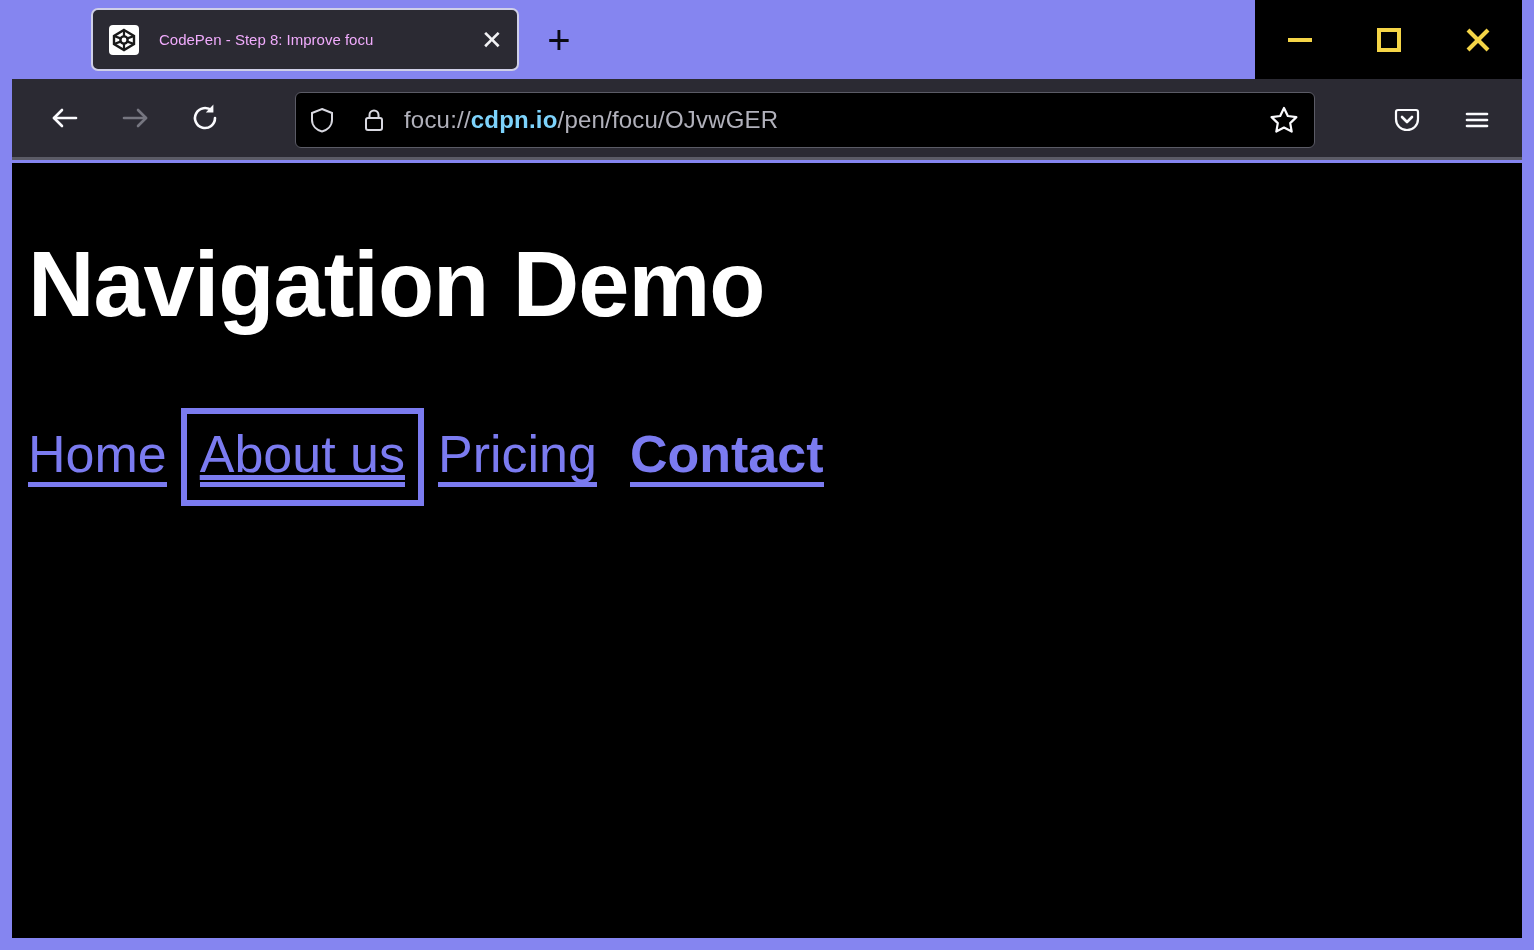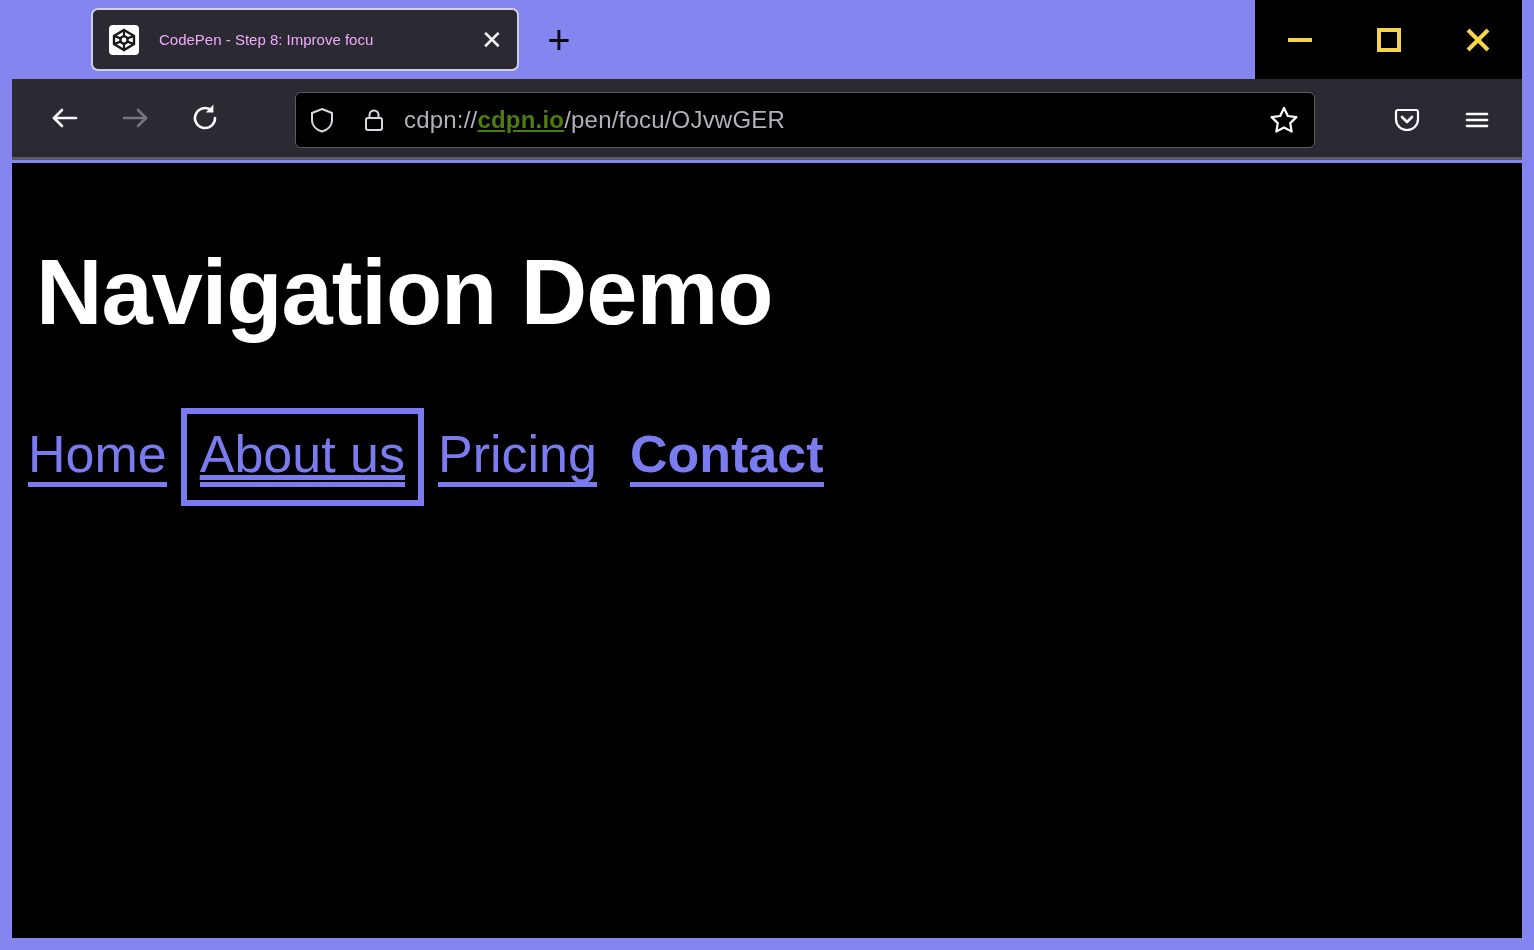--- a/index.html
+++ b/index.html
@@ -302,7 +302,7 @@
           <path d="M9.5 12 V9 a4.5 4.5 0 0 1 9 0 V12" fill="none" stroke="#d8d8e0" stroke-width="2"></path>
         </svg>
       </span>
-      <span id="url-text"><span>cdpn://</span><b>cdpn.io</b><span>/pen/focu/OJvwGER</span></span>
+      <span id="url-text"><span>focu://</span><b>cdpn.io</b><span>/pen/focu/OJvwGER</span></span>
       <span id="star-button">
         <svg width="32" height="32" viewBox="0 0 32 32" aria-hidden="true">
           <polygon points="16,4 19.8,12 28.4,13.1 22.2,19.1 23.7,27.6 16,23.6 8.3,27.6 9.8,19.1 3.6,13.1 12.2,12" fill="none" stroke="#fbfbfe" stroke-width="2.2" stroke-linejoin="round"></polygon>

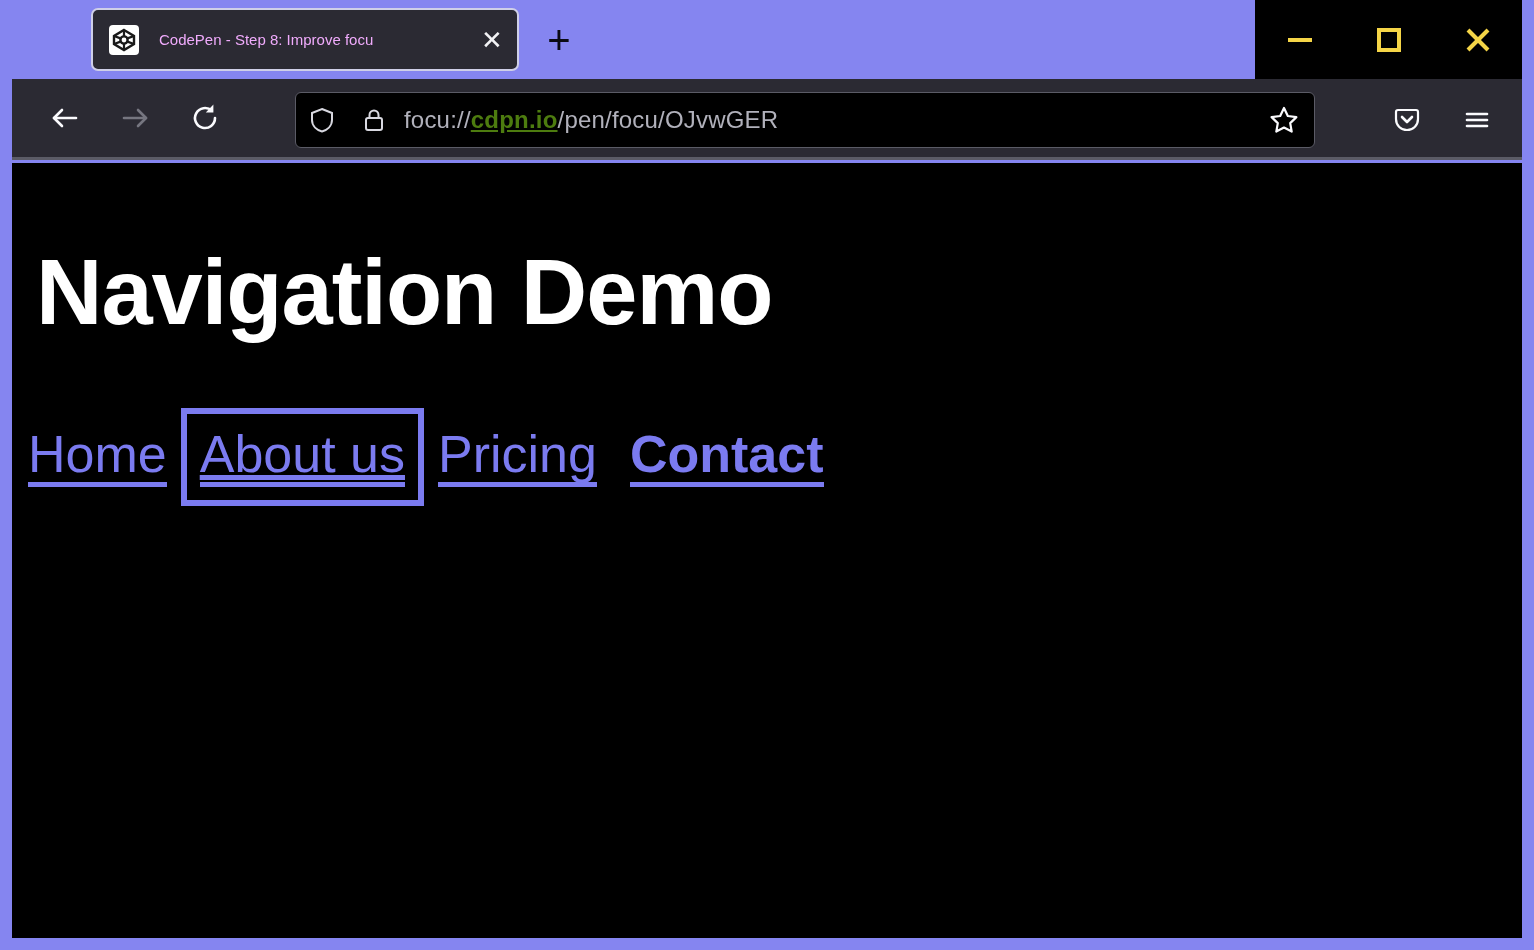--- a/index.html
+++ b/index.html
@@ -162,7 +162,7 @@
     letter-spacing: 0.2px;
     margin-left: 4px;
   }
-  #url-text b { color: #4d7c0f; font-weight: 700; text-decoration: underline; }
+  #url-text b { color: #7dd3fc; font-weight: 700; }
   #star-button {
     position: absolute;
     right: 6px;

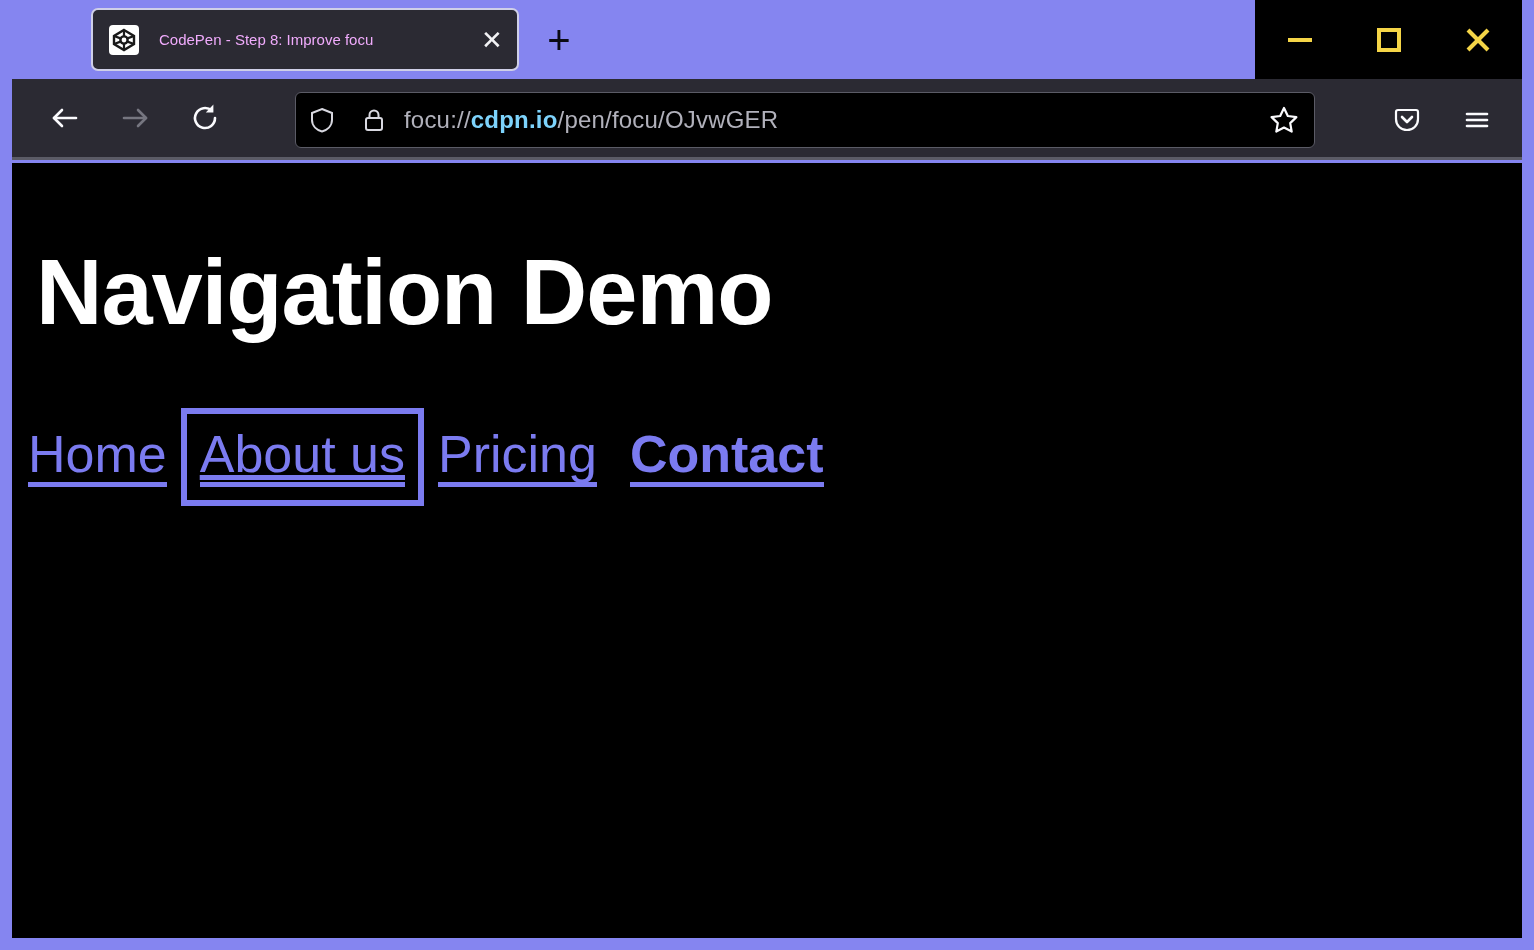--- a/index.html
+++ b/index.html
@@ -190,7 +190,7 @@
     overflow: hidden;
   }
   #page-heading {
-    margin: 8px;
+    margin: 0;
     position: absolute;
     left: 16px;
     top: 75px;

